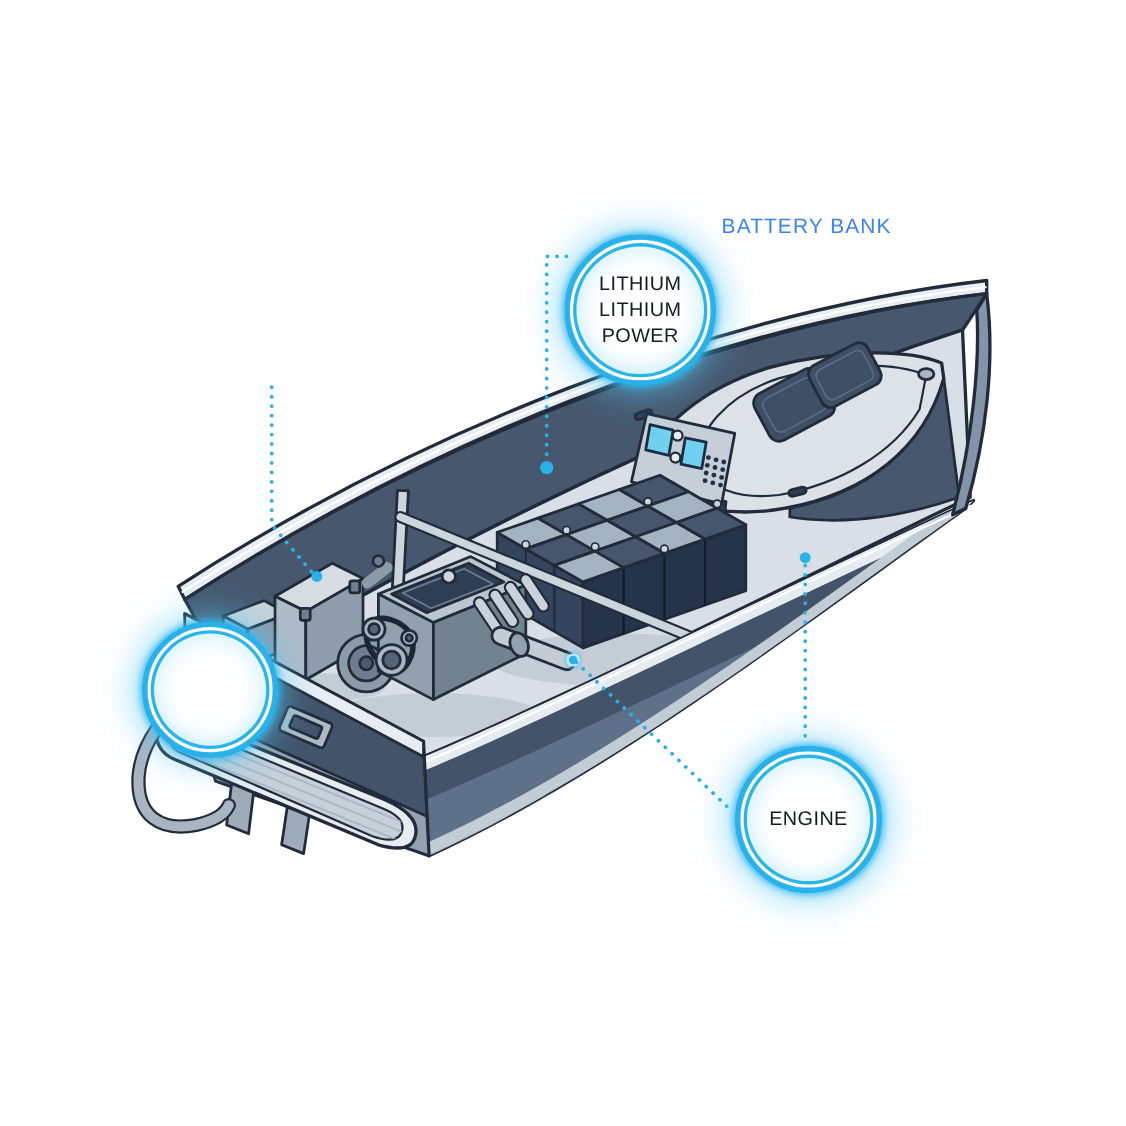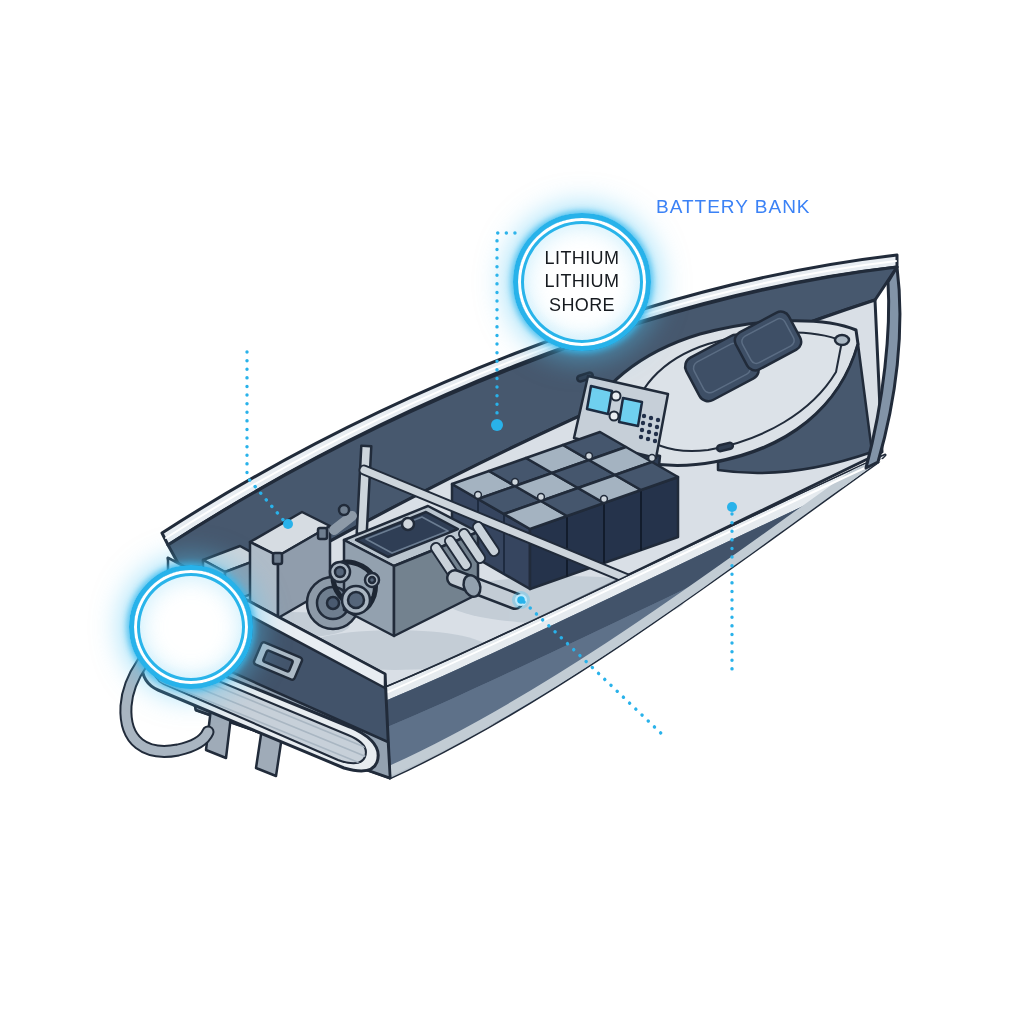--- a/index.html
+++ b/index.html
@@ -262,7 +262,7 @@
     <div>
       <span class="lbl">LITHIUM</span>
       <span class="lbl">LITHIUM</span>
-      <span class="lbl">SHORE</span>
+      <span class="lbl">POWER</span>
     </div>
   </div>
 

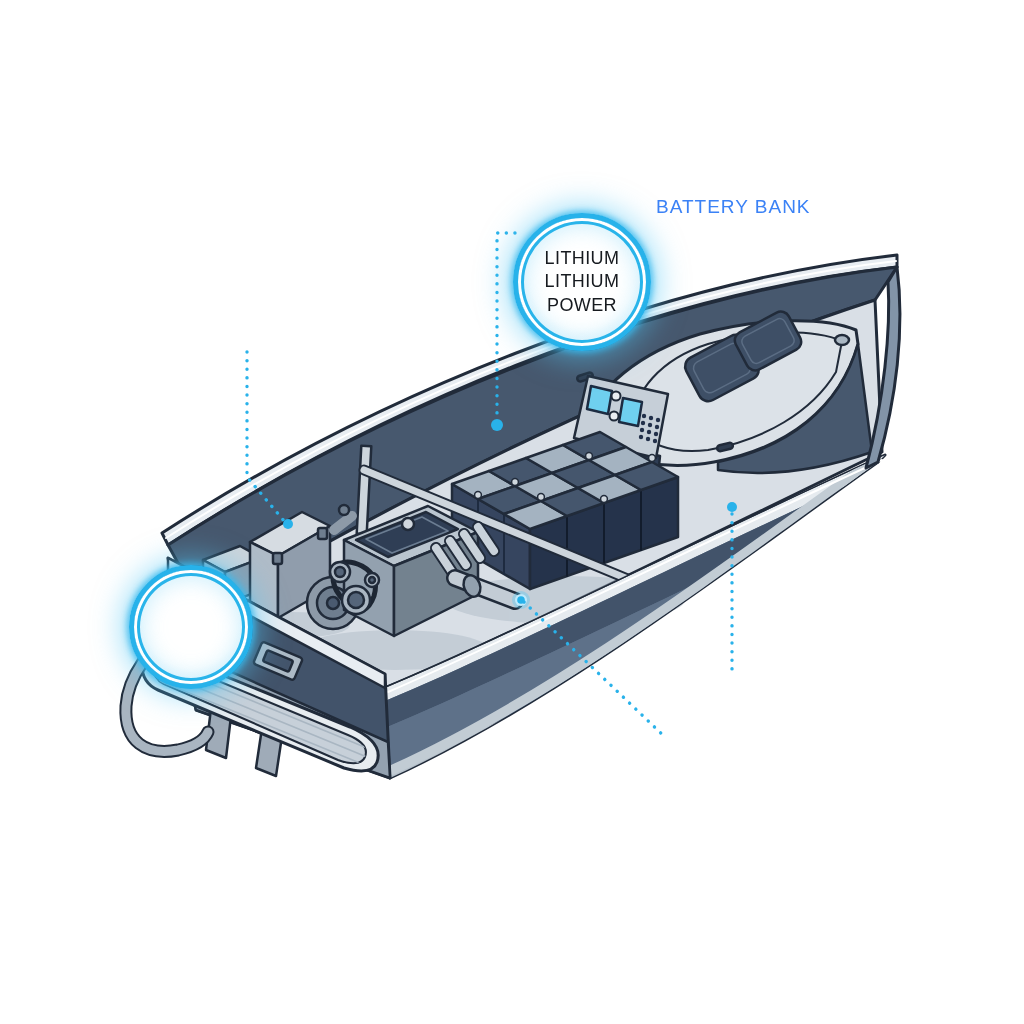--- a/index.html
+++ b/index.html
@@ -266,6 +266,11 @@
     </div>
   </div>
 
+  <div class="callout" style="left:668px;top:678px;width:124px;height:124px;">
+    <div>
+      <span class="lbl">ENGINE</span>
+    </div>
+  </div>
 
   <div class="floating-label" style="left:656px;top:196px;">BATTERY BANK</div>
 

